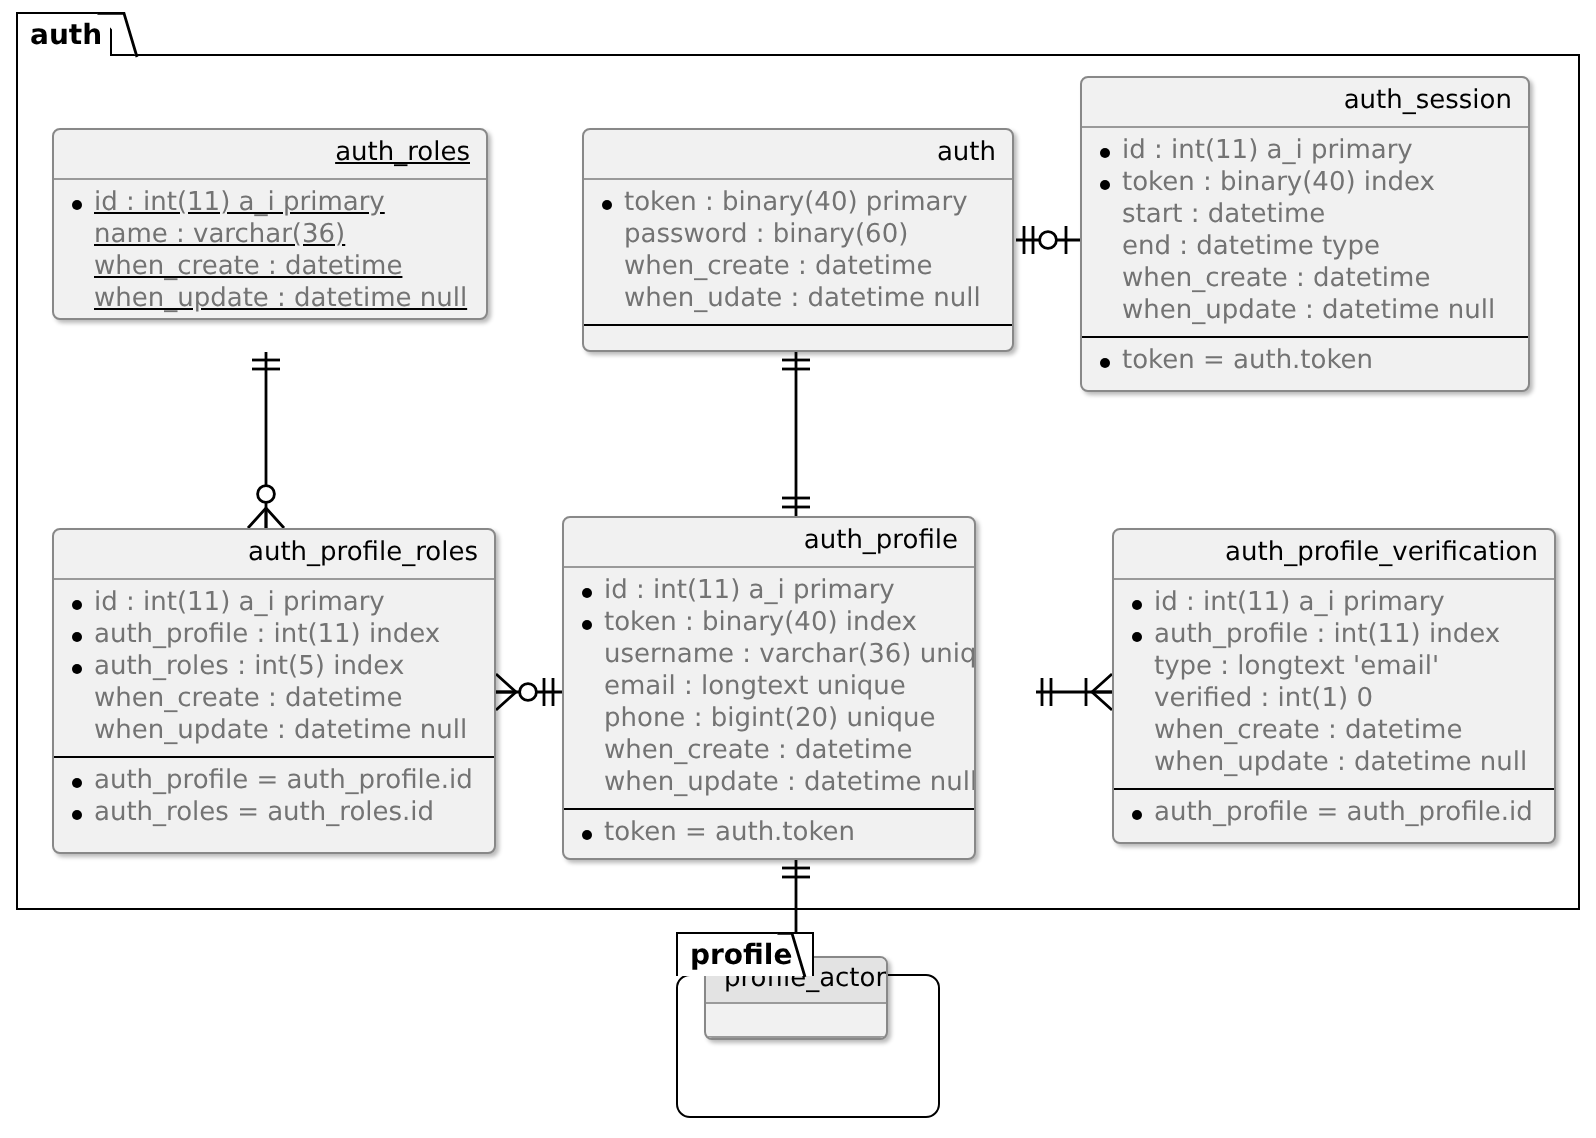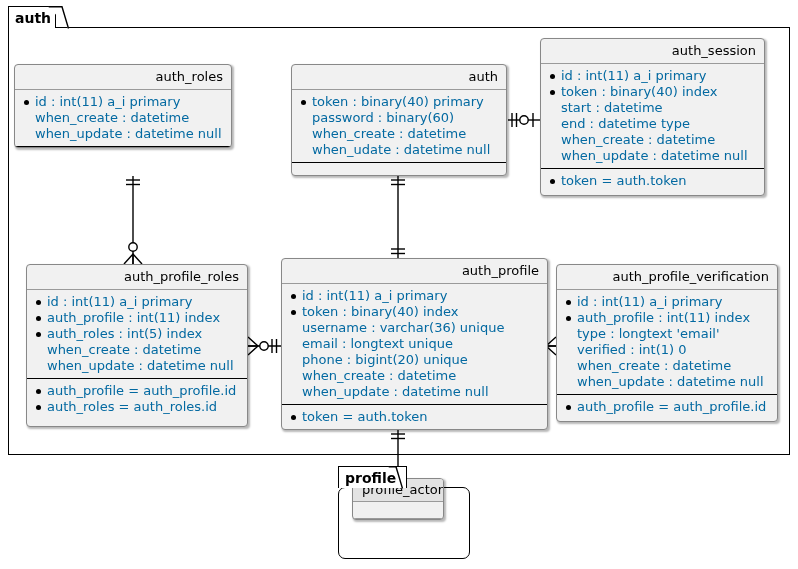--- a/index.html
+++ b/index.html
@@ -195,7 +195,7 @@
   </g>
 </svg>
 
-<div class="entity" style="left:14px; top:64px; width:218px; height:84px;">
+<div class="entity" style="left:26px; top:64px; width:218px; height:96px;text-decoration:underline;">
   <div class="entity-title">auth_roles</div>
   <div class="entity-section">
     <div class="attr key">id : int(11) a_i primary</div>

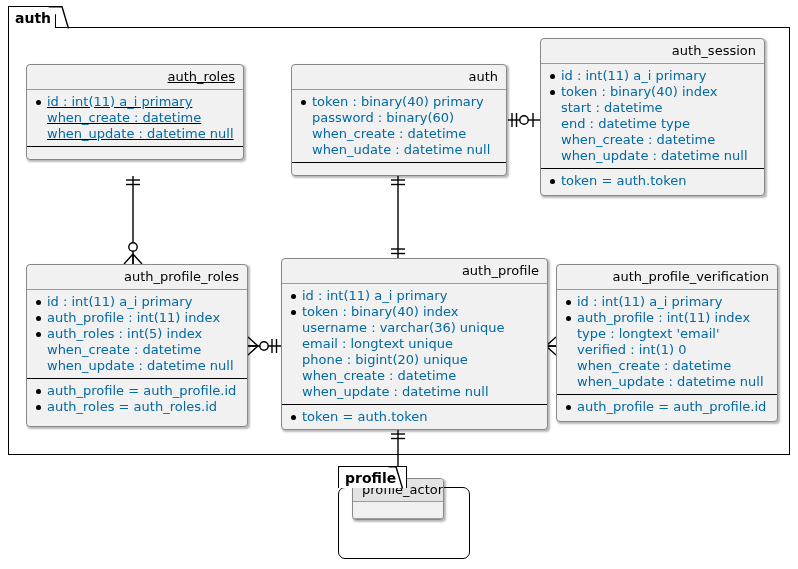--- a/index.html
+++ b/index.html
@@ -78,7 +78,7 @@
   }
   .attr {
     font-size: 13px;
-    color: #0369a1;
+    color: #737373;
     line-height: 16px;
     white-space: nowrap;
     position: relative;

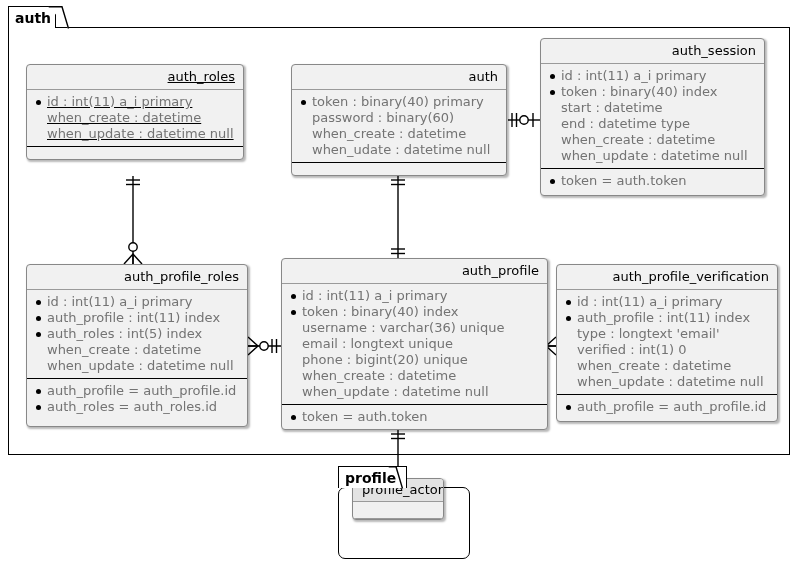--- a/index.html
+++ b/index.html
@@ -199,6 +199,7 @@
   <div class="entity-title">auth_roles</div>
   <div class="entity-section">
     <div class="attr key">id : int(11) a_i primary</div>
+    <div class="attr">name : varchar(36)</div>
     <div class="attr">when_create : datetime</div>
     <div class="attr">when_update : datetime null</div>
   </div>

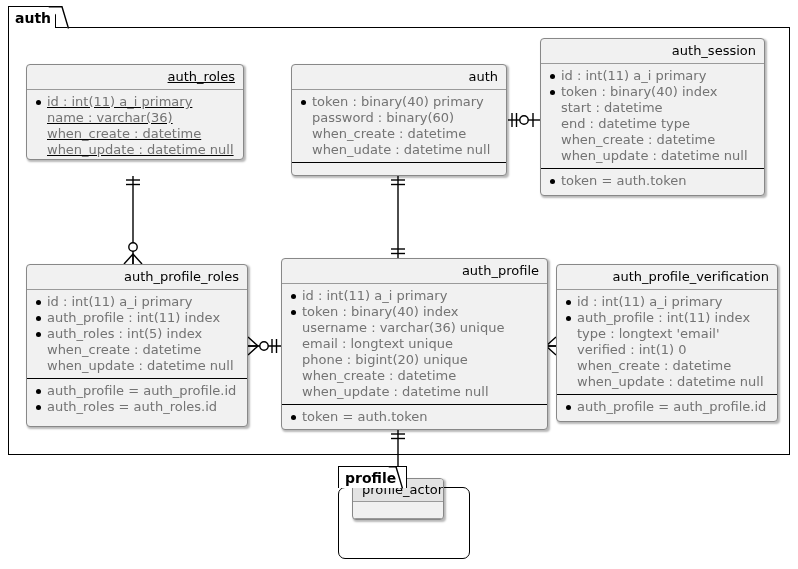--- a/index.html
+++ b/index.html
@@ -247,7 +247,7 @@
   </div>
 </div>
 
-<div class="entity" style="left:281px; top:258px; width:267px; height:172px;">
+<div class="entity" style="left:281px; top:258px; width:207px; height:172px;">
   <div class="entity-title">auth_profile</div>
   <div class="entity-section">
     <div class="attr key">id : int(11) a_i primary</div>

